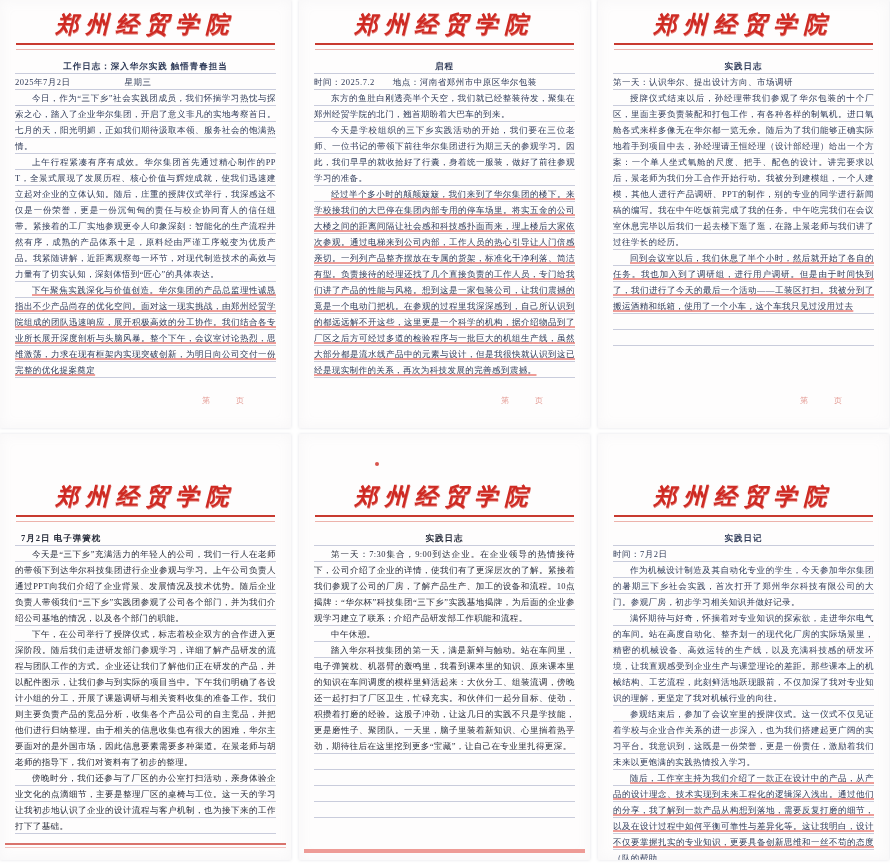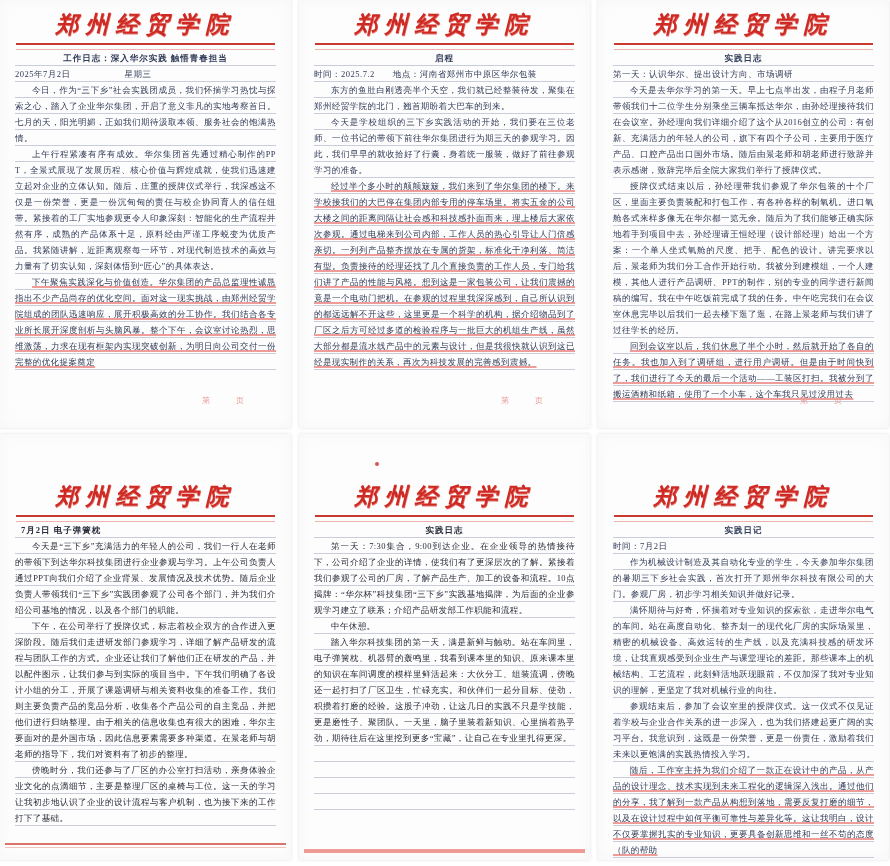--- a/index.html
+++ b/index.html
@@ -27,7 +27,7 @@
   }
   .rule{margin:3px 1px 0 1px;height:4px;border-top:2px solid #c83a30;border-bottom:1px solid #edb3ac;}
   .bodyarea{
-    margin-top:0;
+    margin-top:8px;
     background:repeating-linear-gradient(to bottom, transparent 0, transparent 15px, #c9ccdc 15px, #c9ccdc 16px);
     color:#2e3a58;font-size:8.5px;line-height:16px;min-height:300px;
   }

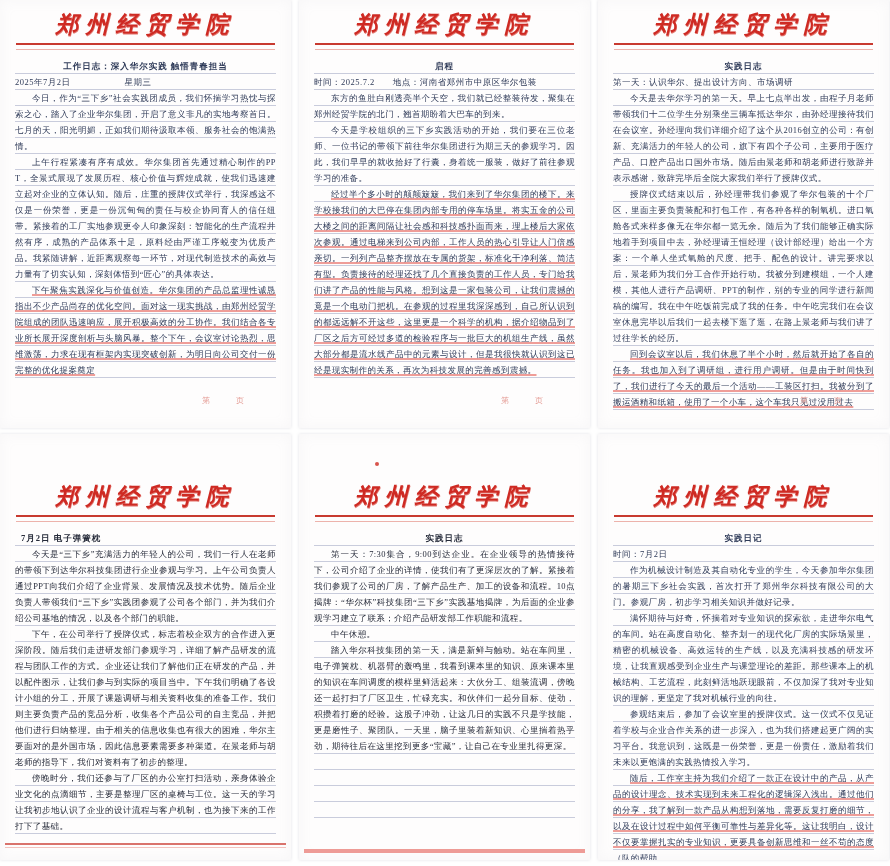--- a/index.html
+++ b/index.html
@@ -90,7 +90,6 @@
       <p class="title">实践日志</p>
       <p class="subtitle">第一天：认识华尔、提出设计方向、市场调研</p>
       <div>
-          <p class="para">今天是去华尔学习的第一天。早上七点半出发，由程子月老师带领我们十二位学生分别乘坐三辆车抵达华尔，由孙经理接待我们在会议室。孙经理向我们详细介绍了这个从2016创立的公司：有创新、充满活力的年轻人的公司，旗下有四个子公司，主要用于医疗产品、口腔产品出口国外市场。随后由景老师和胡老师进行致辞并表示感谢，致辞完毕后全院大家我们举行了授牌仪式。</p>
           <p class="para">授牌仪式结束以后，孙经理带我们参观了华尔包装的十个厂区，里面主要负责装配和打包工作，有各种各样的制氧机。进口氧舱各式来样多像无在华尔都一览无余。随后为了我们能够正确实际地着手到项目中去，孙经理请王恒经理（设计部经理）给出一个方案：一个单人坐式氧舱的尺度、把手、配色的设计。讲完要求以后，景老师为我们分工合作开始行动。我被分到建模组，一个人建模，其他人进行产品调研、PPT的制作，别的专业的同学进行新闻稿的编写。我在中午吃饭前完成了我的任务。中午吃完我们在会议室休息完毕以后我们一起去楼下逛了逛，在路上景老师与我们讲了过往学长的经历。</p>
           <p class="para">回到会议室以后，我们休息了半个小时，然后就开始了各自的任务。我也加入到了调研组，进行用户调研。但是由于时间快到了，我们进行了今天的最后一个活动——工装区打扫。我被分到了搬运酒精和纸箱，使用了一个小车，这个车我只见过没用过去</p>
         </div>

